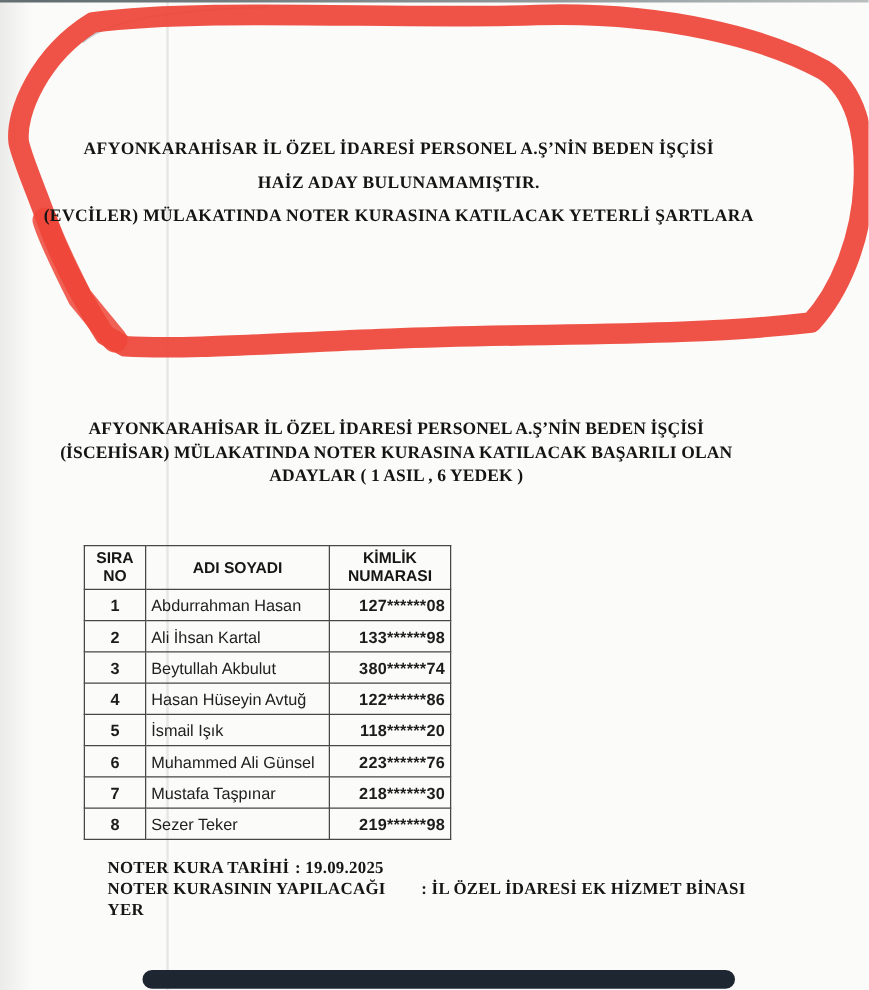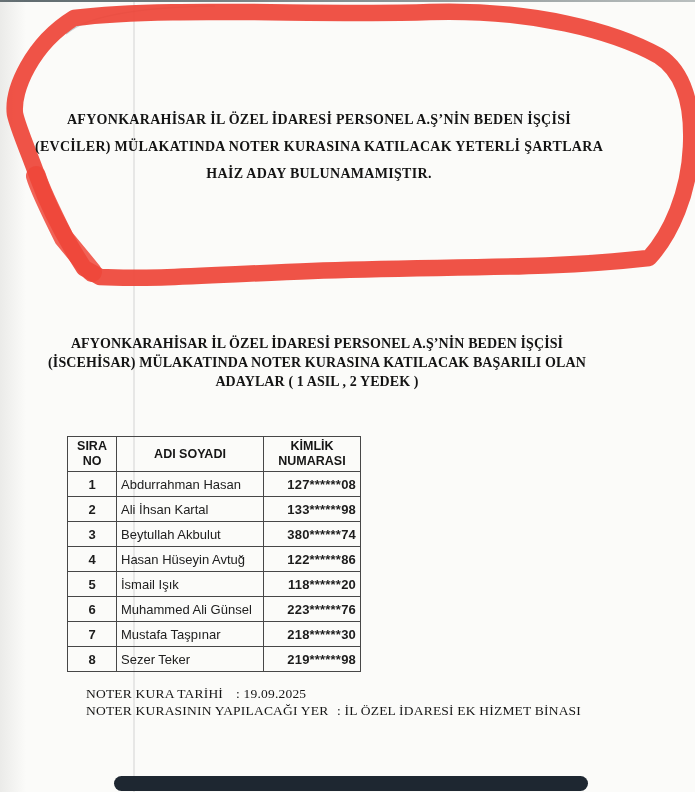--- a/index.html
+++ b/index.html
@@ -95,8 +95,8 @@
 
 <div class="notice">
   <div>AFYONKARAHİSAR İL ÖZEL İDARESİ PERSONEL A.Ş’NİN BEDEN İŞÇİSİ</div>
+  <div>HAİZ ADAY BULUNAMAMIŞTIR.</div>
   <div>(EVCİLER) MÜLAKATINDA NOTER KURASINA KATILACAK YETERLİ ŞARTLARA</div>
-  <div>HAİZ ADAY BULUNAMAMIŞTIR.</div>
 </div>
 
 <div class="notice2">

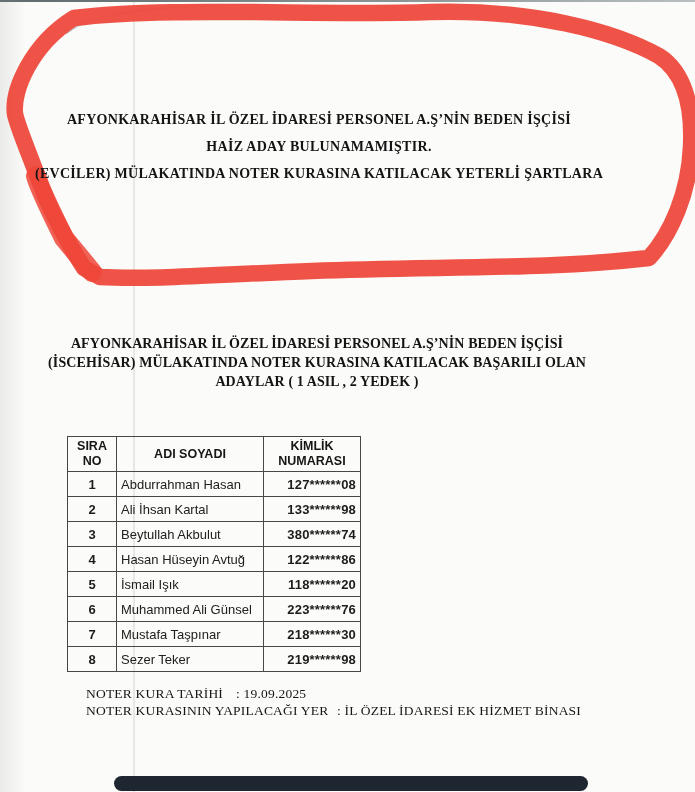--- a/index.html
+++ b/index.html
@@ -102,7 +102,7 @@
 <div class="notice2">
   <div>AFYONKARAHİSAR İL ÖZEL İDARESİ PERSONEL A.Ş’NİN BEDEN İŞÇİSİ</div>
   <div>(İSCEHİSAR) MÜLAKATINDA NOTER KURASINA KATILACAK BAŞARILI OLAN</div>
-  <div>ADAYLAR  ( 1 ASIL , 2 YEDEK )</div>
+  <div>ADAYLAR  ( 1 ASIL , 6 YEDEK )</div>
 </div>
 
 <table class="results">

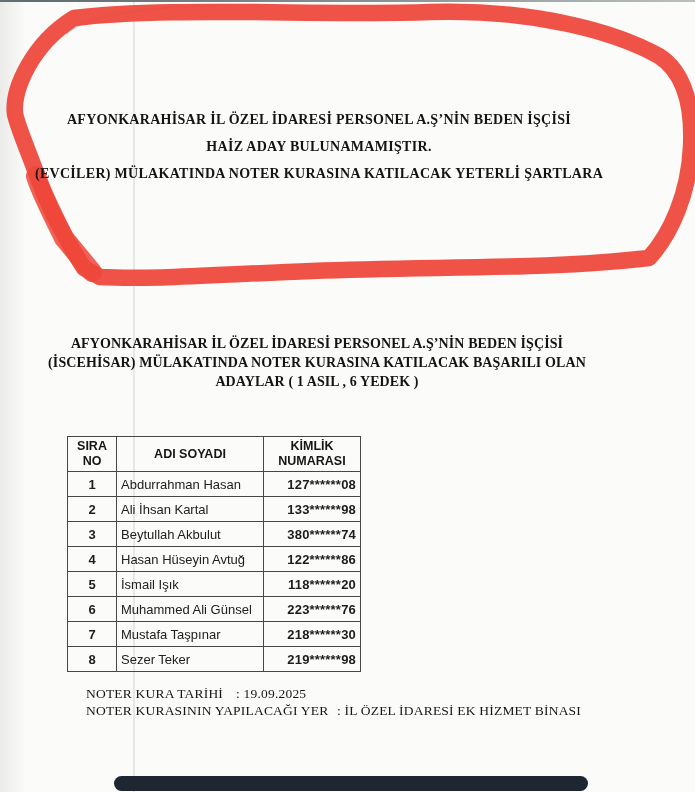--- a/index.html
+++ b/index.html
@@ -60,7 +60,7 @@
     position:absolute;left:86px;top:685px;width:580px;
     font-size:13.5px;line-height:17px;color:#161616;letter-spacing:0.2px;
   }
-  .footer-row{display:flex;}
+  .footer-row{display:flex;font-weight:bold;}
   .flabel-short{width:150px;flex:0 0 150px;}
   .flabel-long{width:251px;flex:0 0 251px;}
   .fvalue{white-space:pre;}

